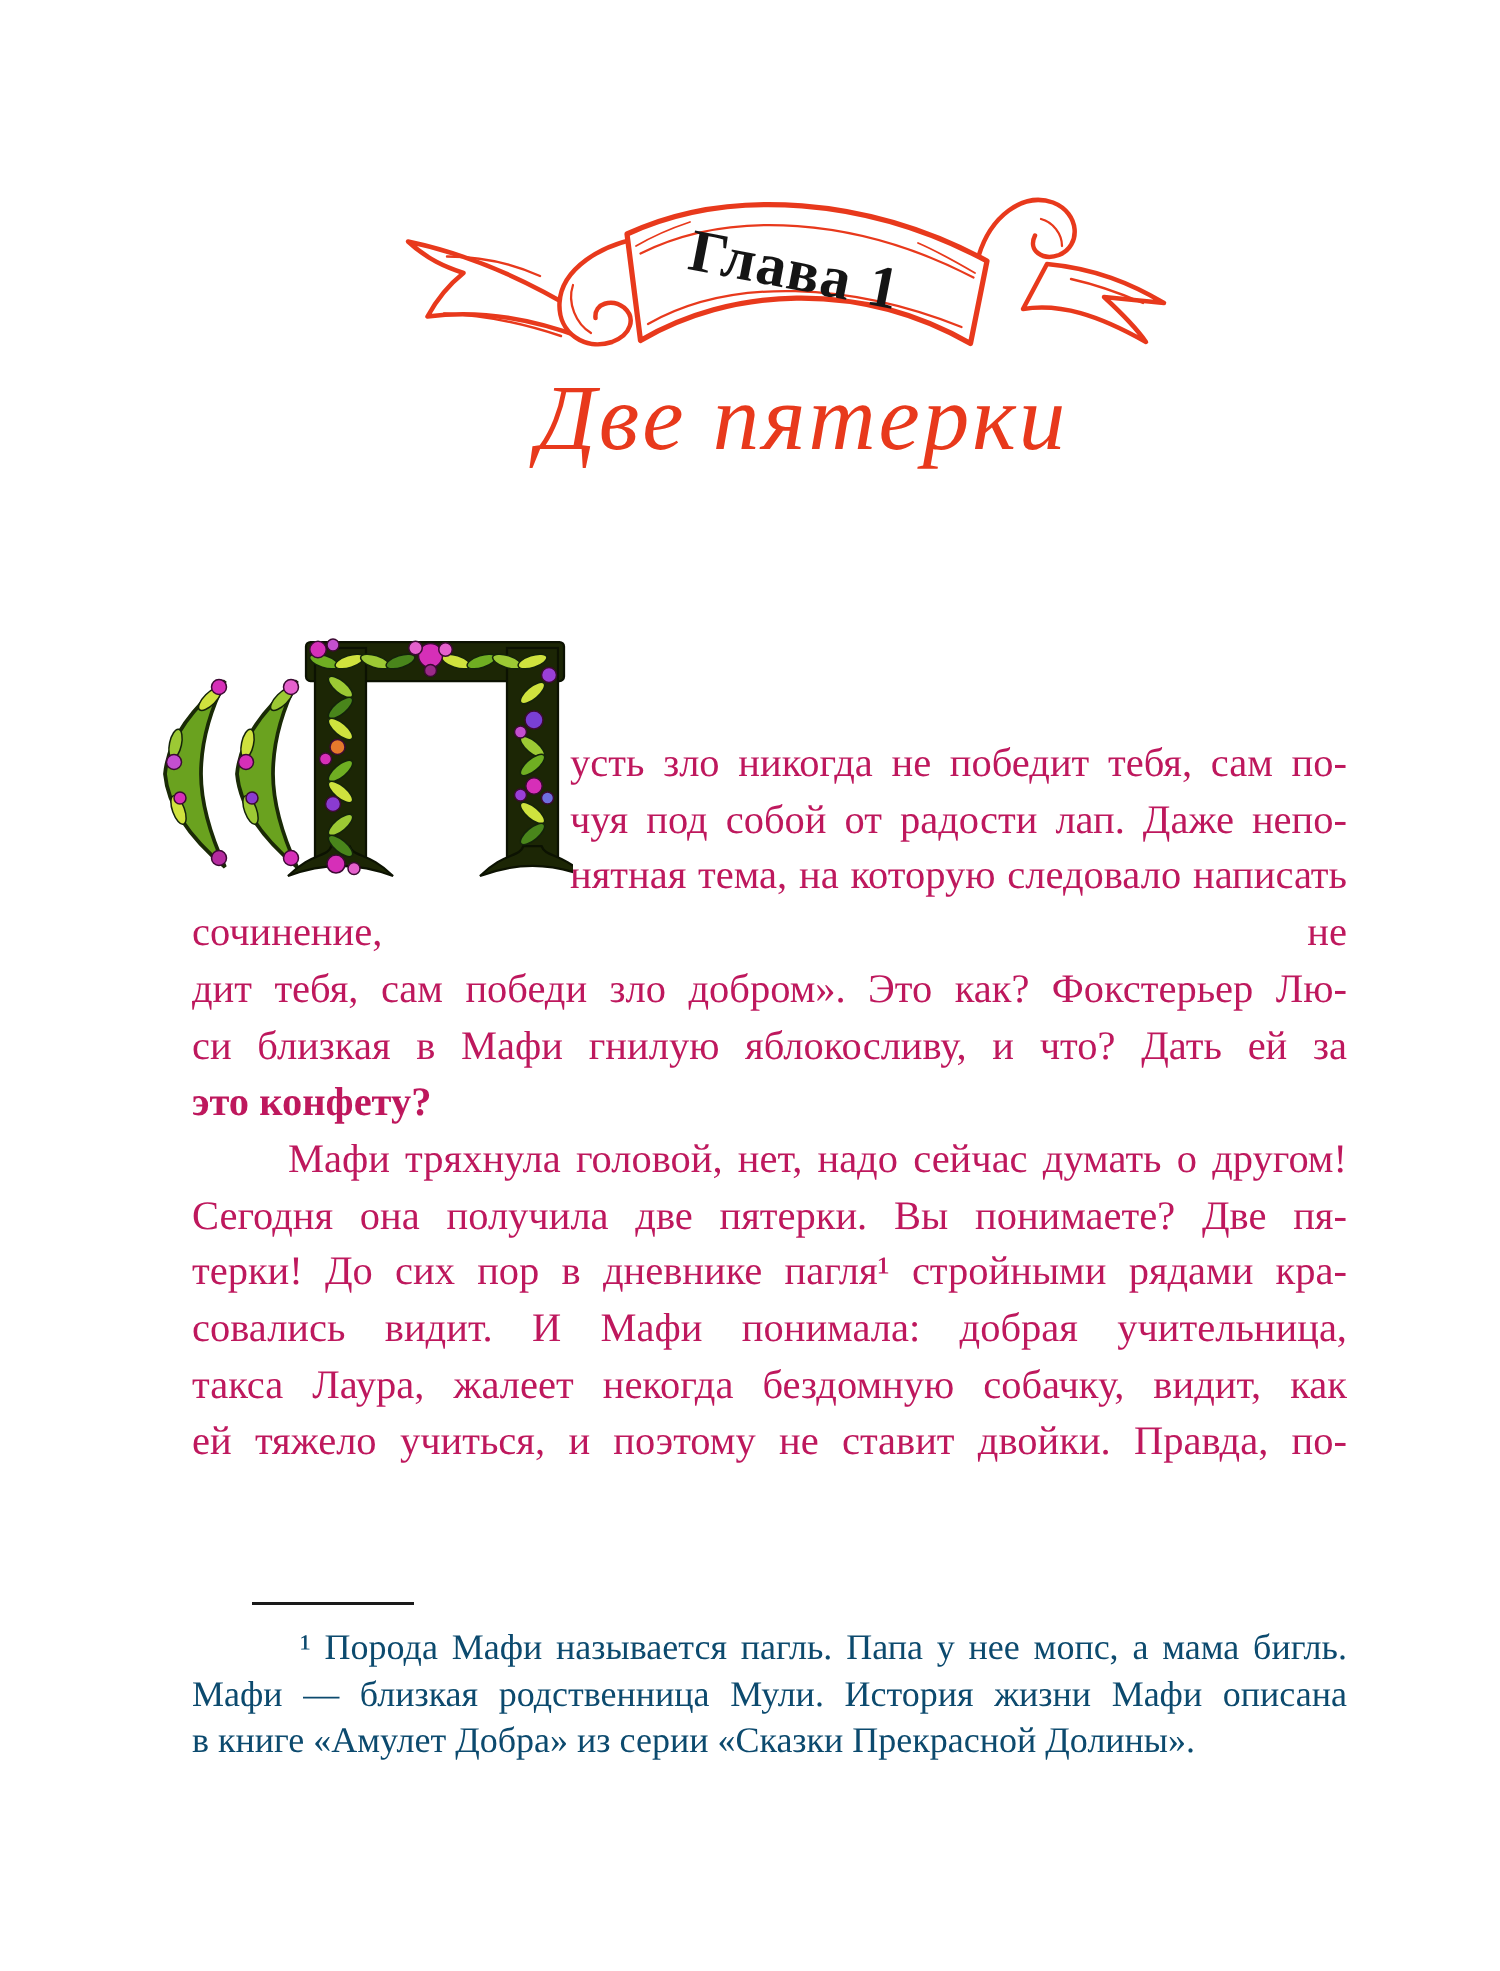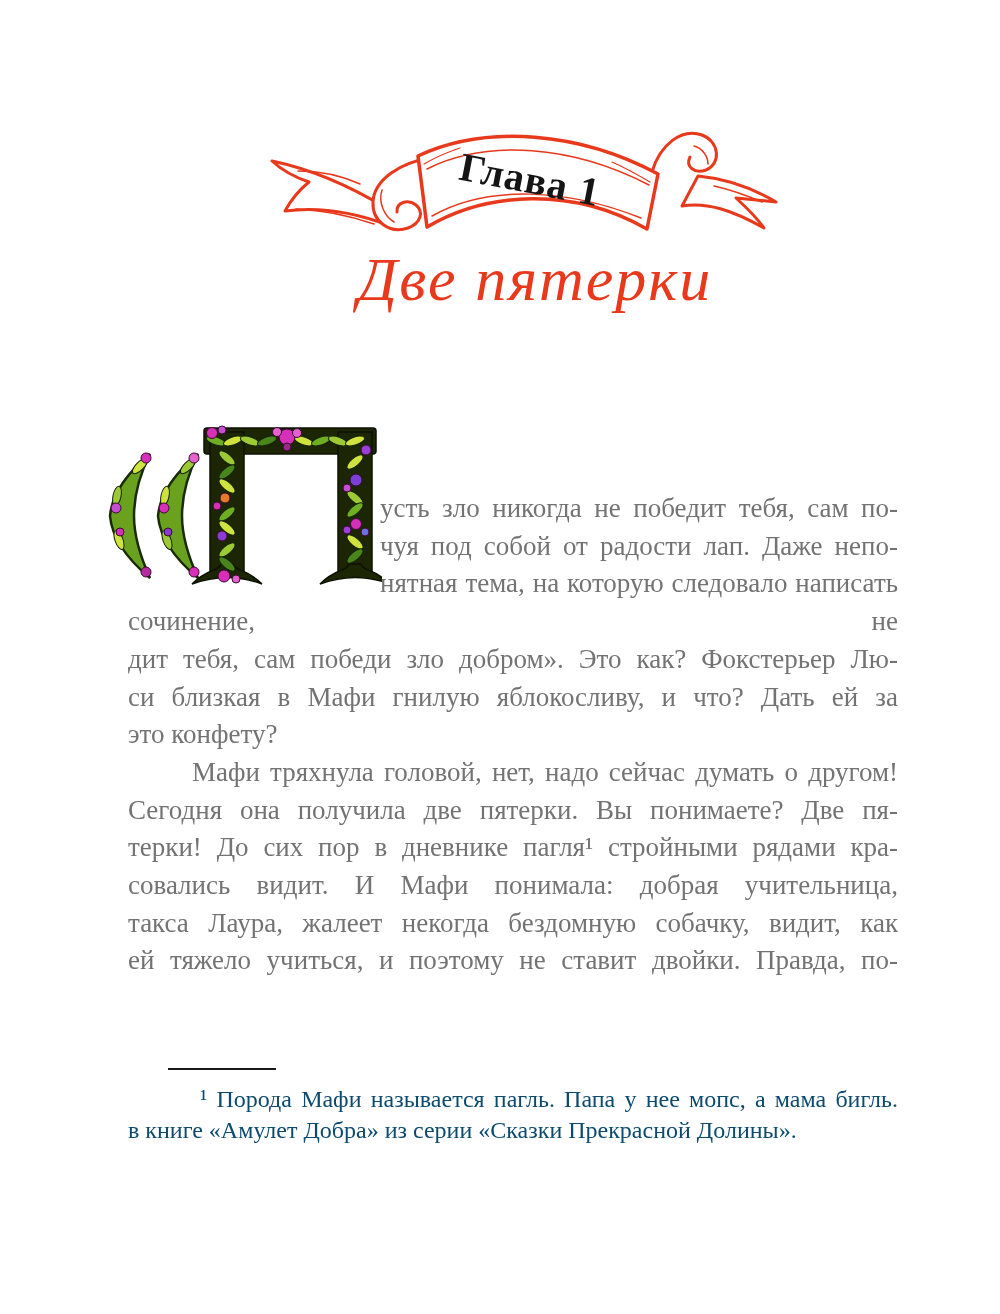--- a/index.html
+++ b/index.html
@@ -19,7 +19,7 @@
 
   
   .body-text{position:absolute;left:128px;top:490px;width:770px;
-        font-size:27px;line-height:37.7px;color:#737373;}
+        font-size:27px;line-height:37.7px;color:#be185d;}
   .cap-spacer{float:left;width:252px;height:110px;}
   .dropcap{position:absolute;left:-24px;top:-66px;width:278px;height:182px;}
   .dropcap svg{display:block;width:100%;height:100%;}

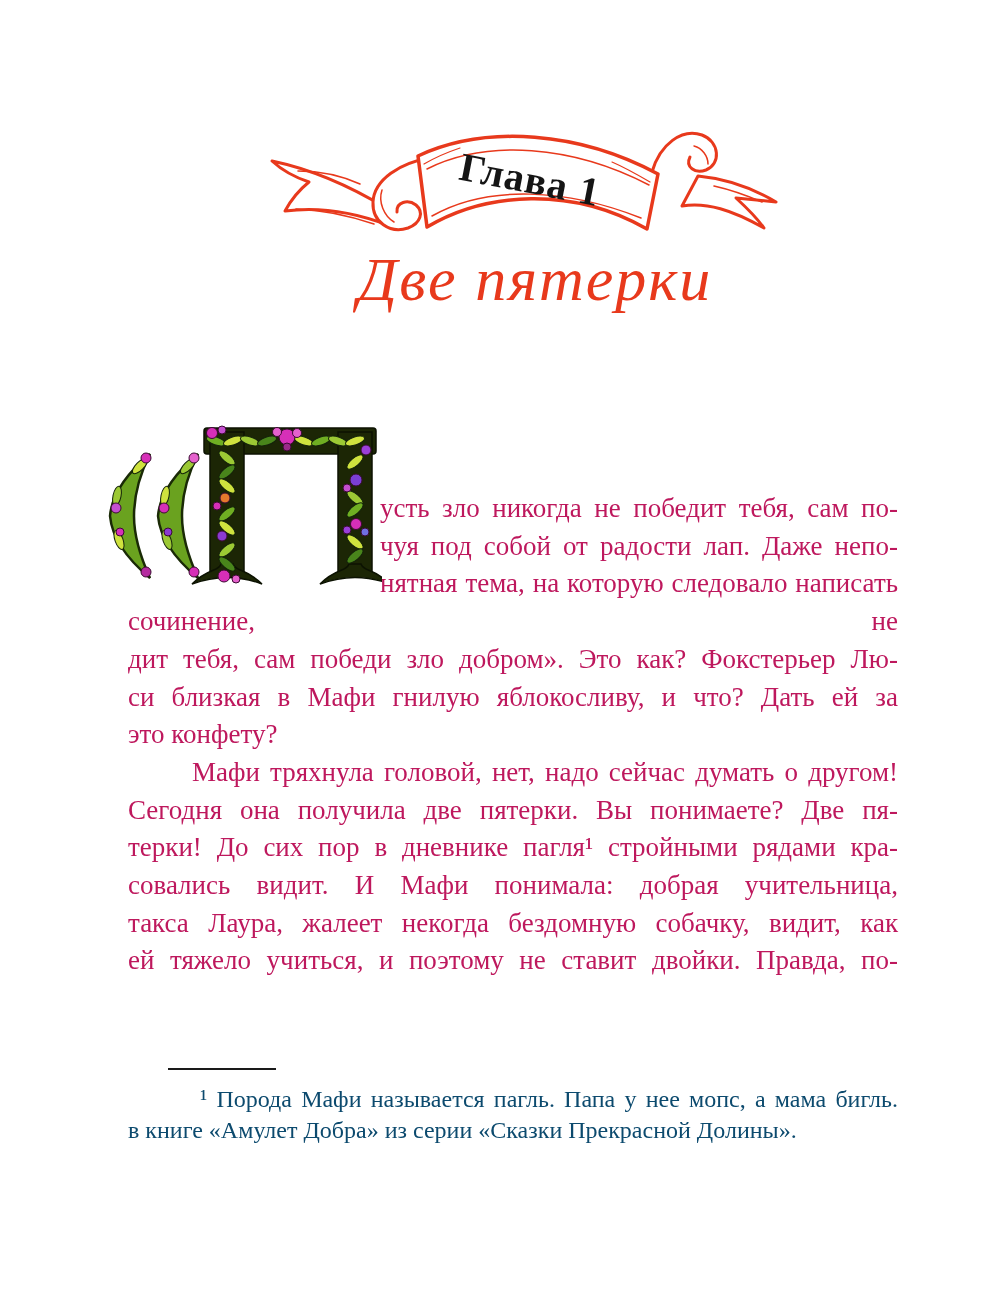--- a/index.html
+++ b/index.html
@@ -24,7 +24,7 @@
   .dropcap{position:absolute;left:-24px;top:-66px;width:278px;height:182px;}
   .dropcap svg{display:block;width:100%;height:100%;}
   .ln{text-align:justify;text-align-last:justify;}
-  .ln-end{text-align-last:left;}
+  .ln-end{text-align-last:left;font-weight:bold;}
   .indent{text-indent:64px;}
 
   

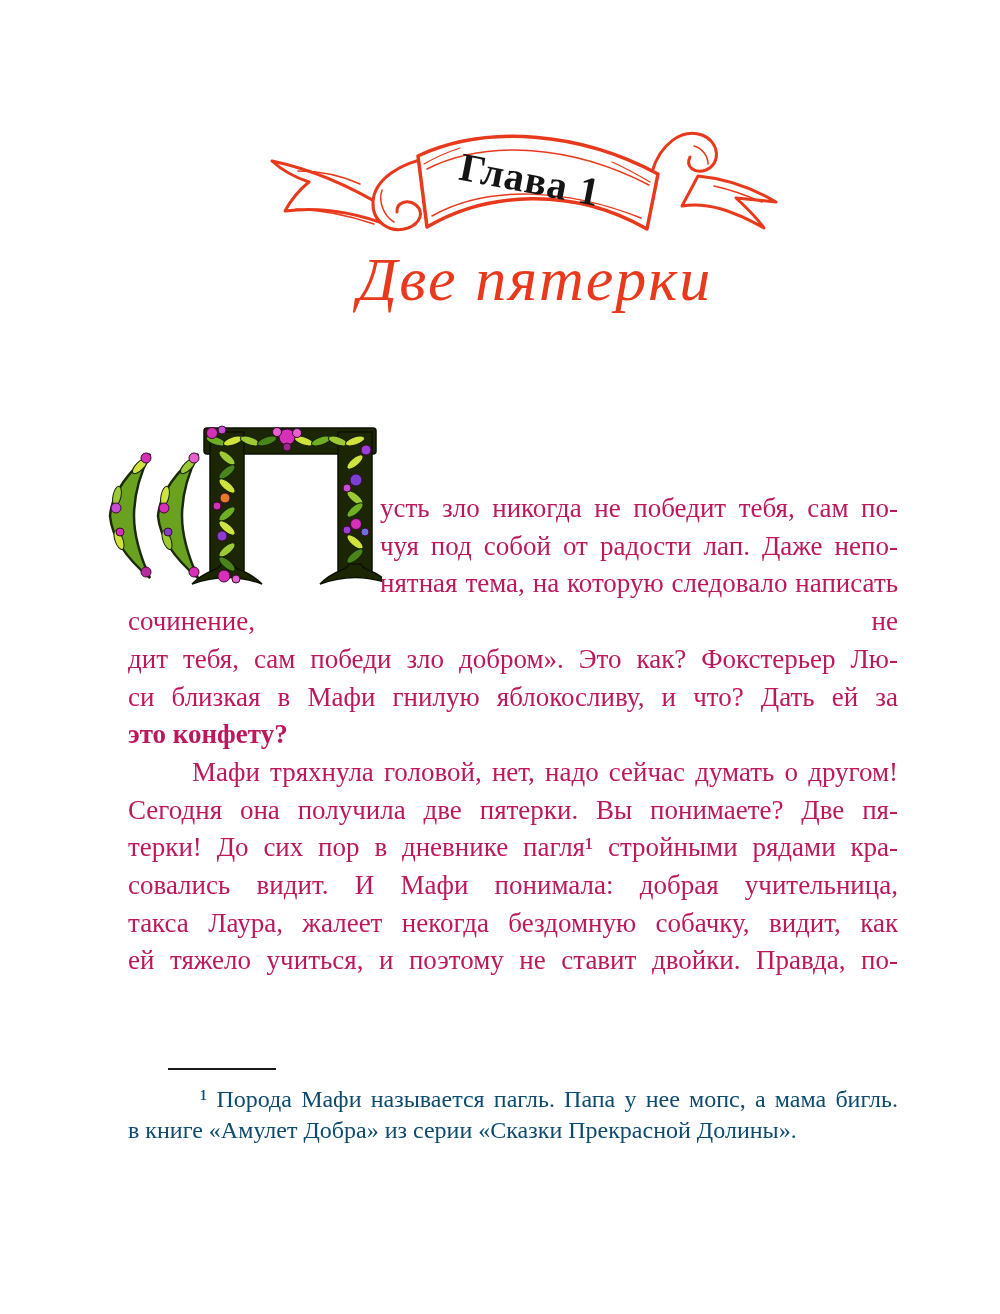--- a/index.html
+++ b/index.html
@@ -166,6 +166,7 @@
   <div class="footnote-rule"></div>
   <div class="footnote">
     <div class="fln findent">¹ Порода Мафи называется пагль. Папа у нее мопс, а мама бигль.</div>
+    <div class="fln">Мафи — близкая родственница Мули. История жизни Мафи описана</div>
     <div class="fln fln-end">в книге «Амулет Добра» из серии «Сказки Прекрасной Долины».</div>
   </div>
 

